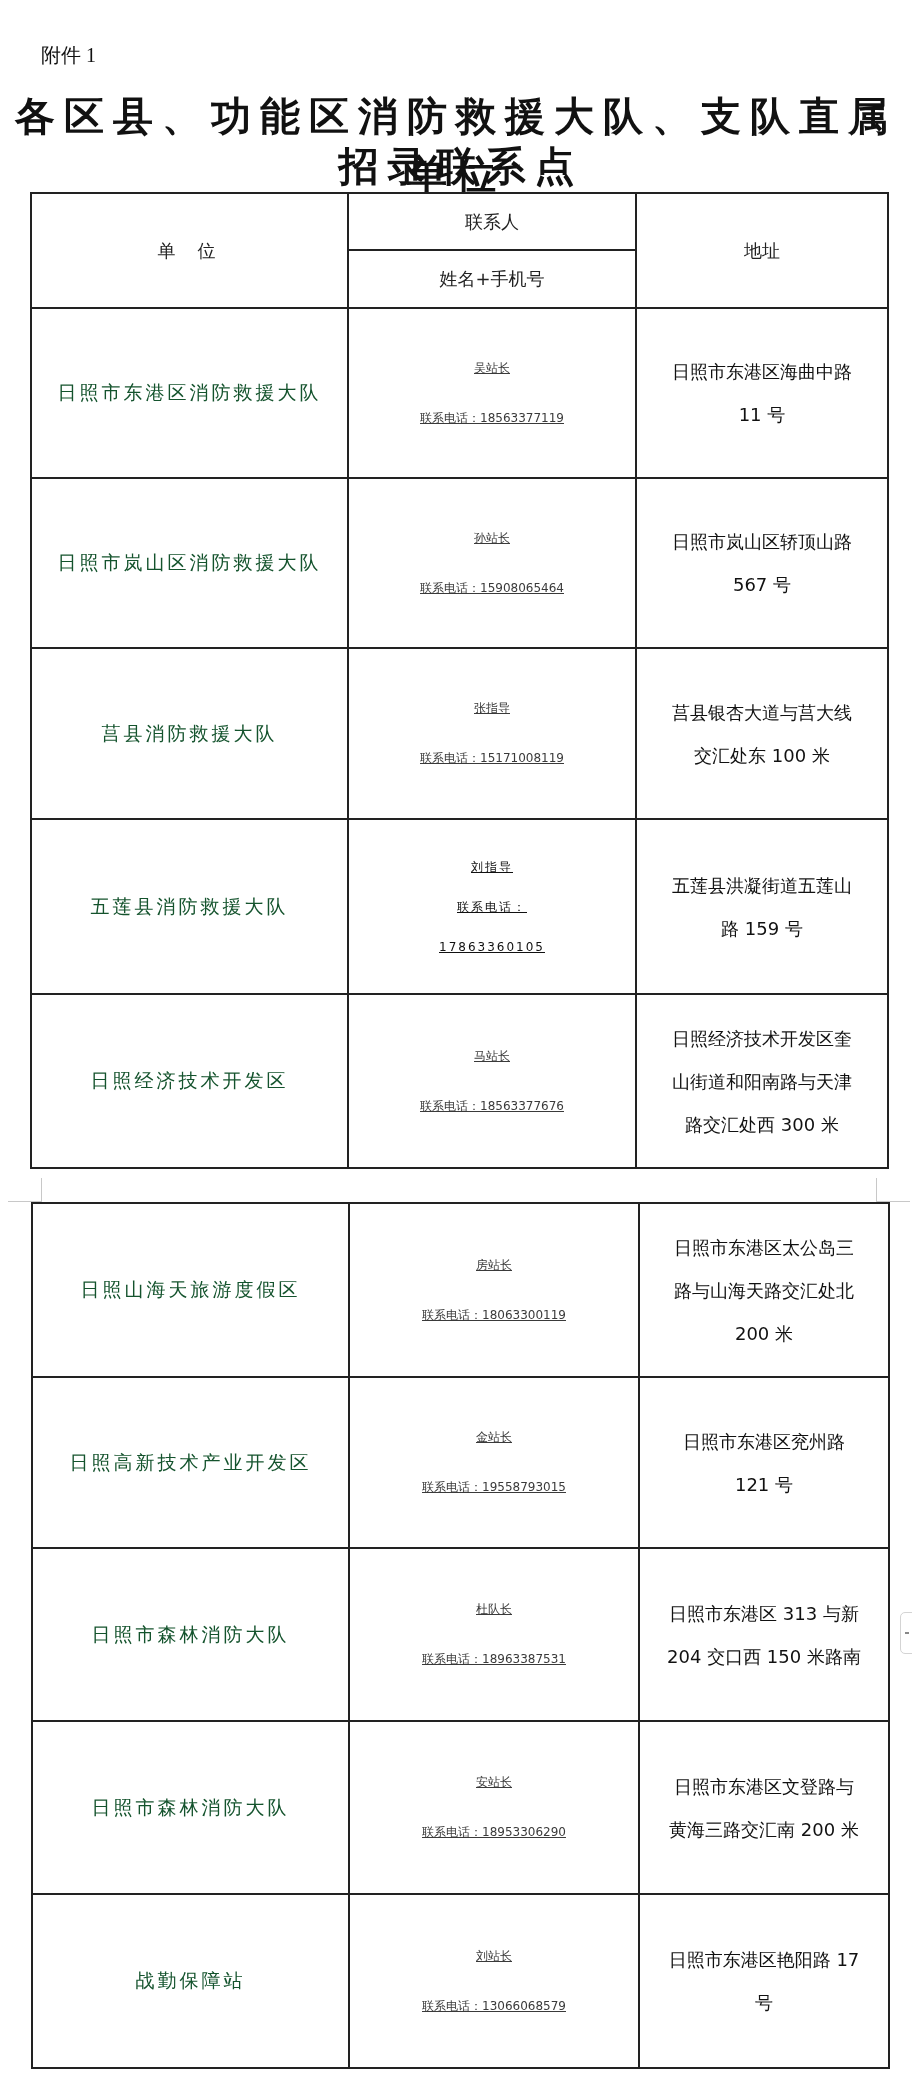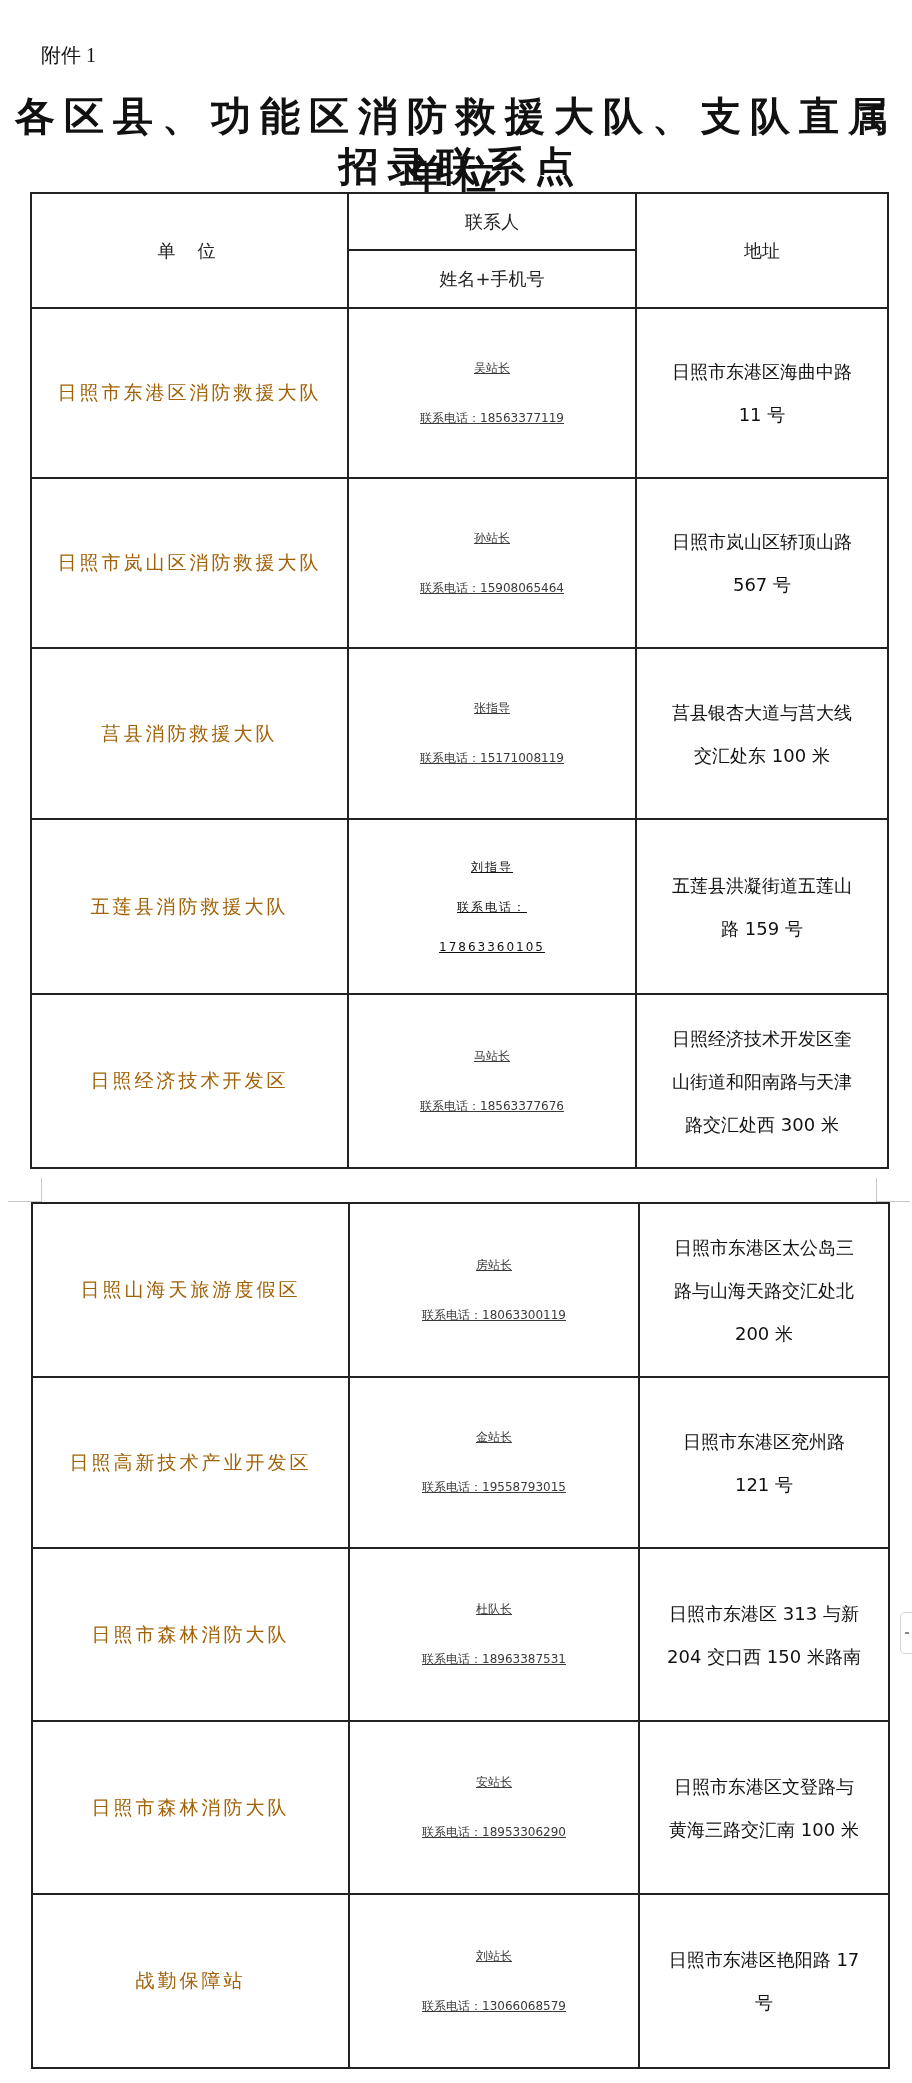--- a/index.html
+++ b/index.html
@@ -36,7 +36,7 @@
   .hdr-unit { letter-spacing: 22px; padding-left: 22px !important; }
   .unit {
     font-family: Liberation Sans, sans-serif;
-    font-size: 19px; color: #a16207; letter-spacing: 3px;
+    font-size: 19px; color: #14532d; letter-spacing: 3px;
   }
   .contact { color: #3a3a3a; font-size: 12px; text-decoration: underline; }
   .contact .name { display: block; margin-bottom: 33px; }

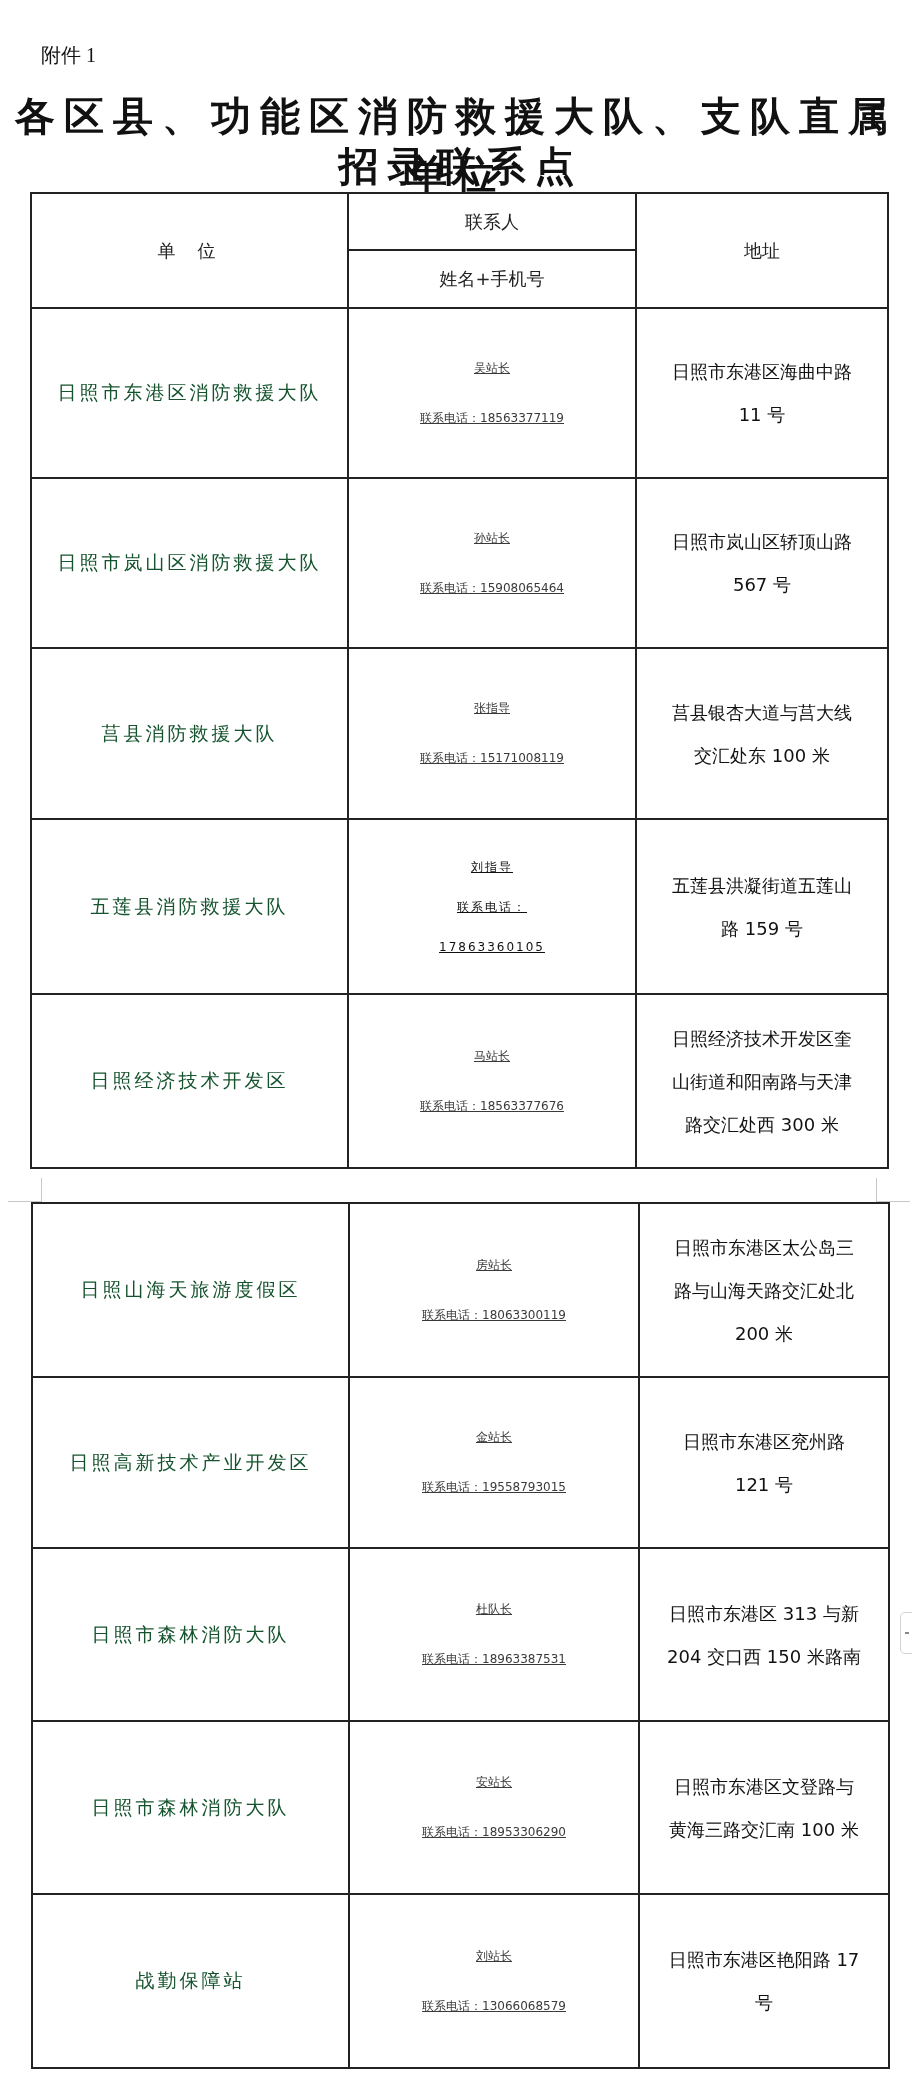--- a/index.html
+++ b/index.html
@@ -200,7 +200,7 @@
     </td>
     <td class="addr">
       <span>日照市东港区文登路与</span>
-      <span>黄海三路交汇南 100 米</span>
+      <span>黄海三路交汇南 200 米</span>
     </td>
   </tr>
 

